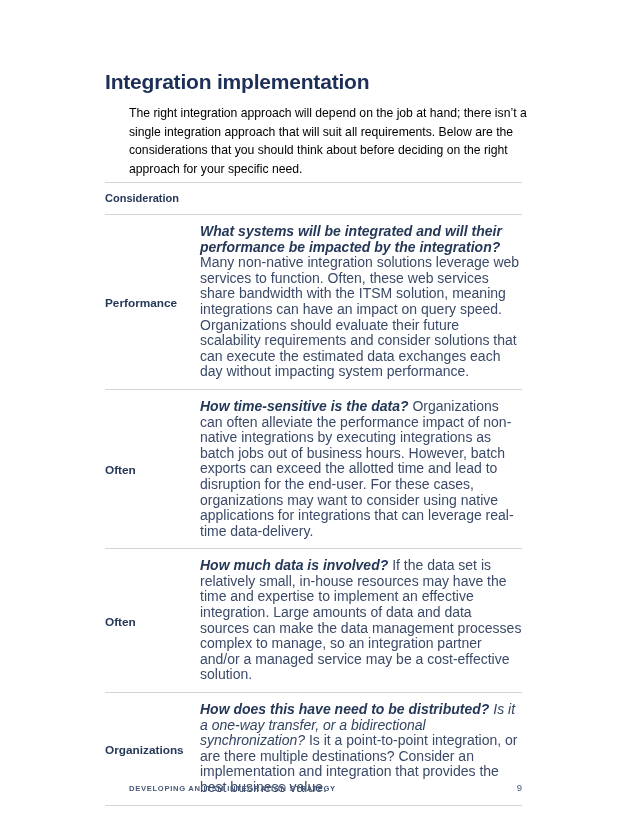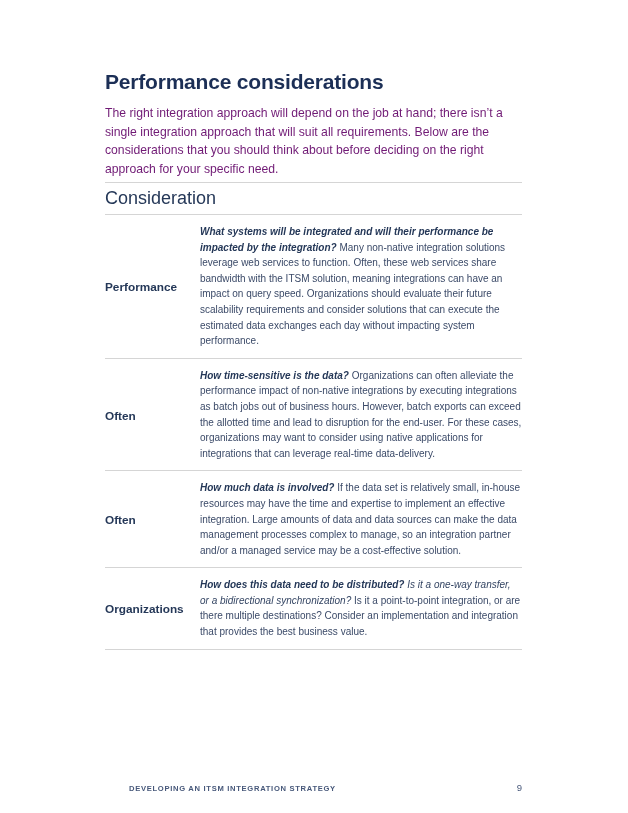--- a/index.html
+++ b/index.html
@@ -107,7 +107,7 @@
 
   <div class="content">
 
-    <h1 class="doc-title">Performance considerations</h1>
+    <h1 class="doc-title">Integration implementation</h1>
 
     <p class="intro">The right integration approach will depend on the job at hand; there isn’t a single integration approach that will suit all requirements. Below are the considerations that you should think about before deciding on the right approach for your specific need.</p>
 

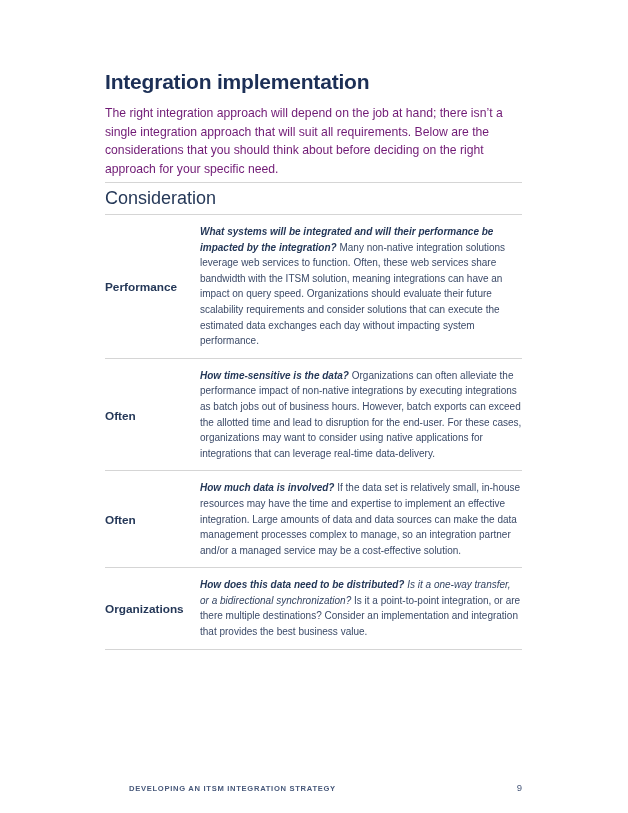--- a/index.html
+++ b/index.html
@@ -30,8 +30,9 @@
     margin-top: 11px;
     font-size: 12.2px;
     line-height: 18.5px;
-    color: #701a75;
+    color: #000000;
     width: 420px;
+    margin-left: 24px;
   }
   .table {
     margin-top: 4px;

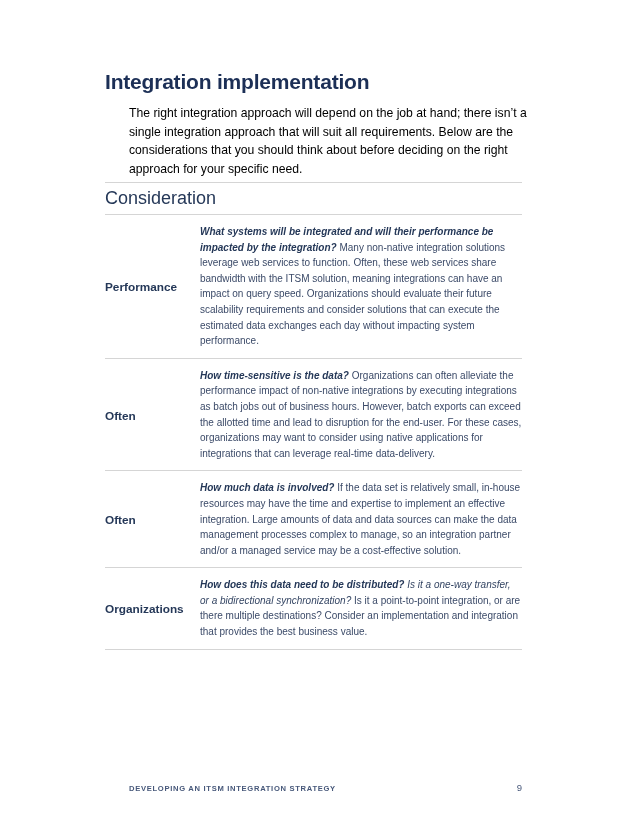--- a/index.html
+++ b/index.html
@@ -46,8 +46,8 @@
     padding: 8px 0;
   }
   .th {
-    font-size: 18px;
-    font-weight: 400;
+    font-size: 11px;
+    font-weight: 700;
     color: #253858;
     line-height: 15px;
   }

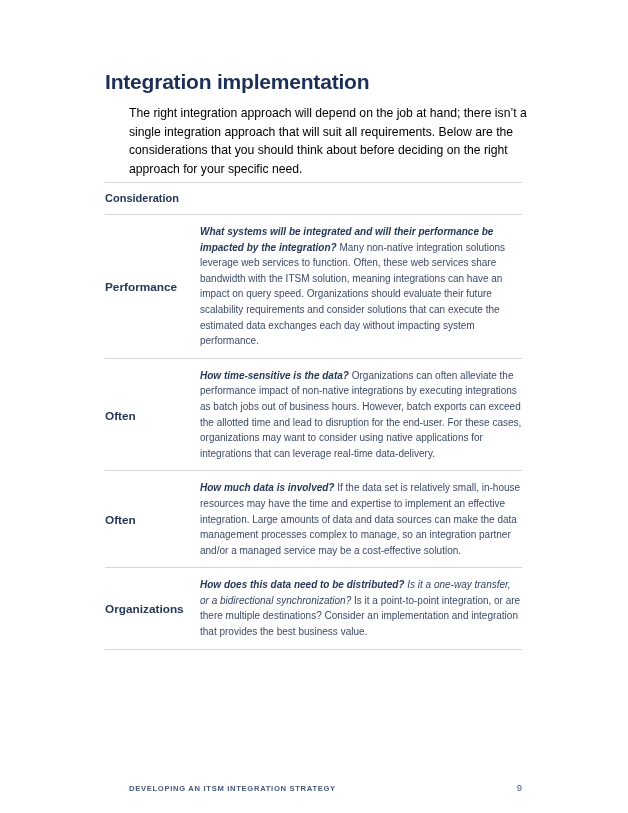--- a/index.html
+++ b/index.html
@@ -66,7 +66,7 @@
     padding-right: 8px;
   }
   .tcol-text {
-    font-size: 10px;
+    font-size: 14px;
     line-height: 15.6px;
     color: #3b4a68;
     padding-bottom: 3px;

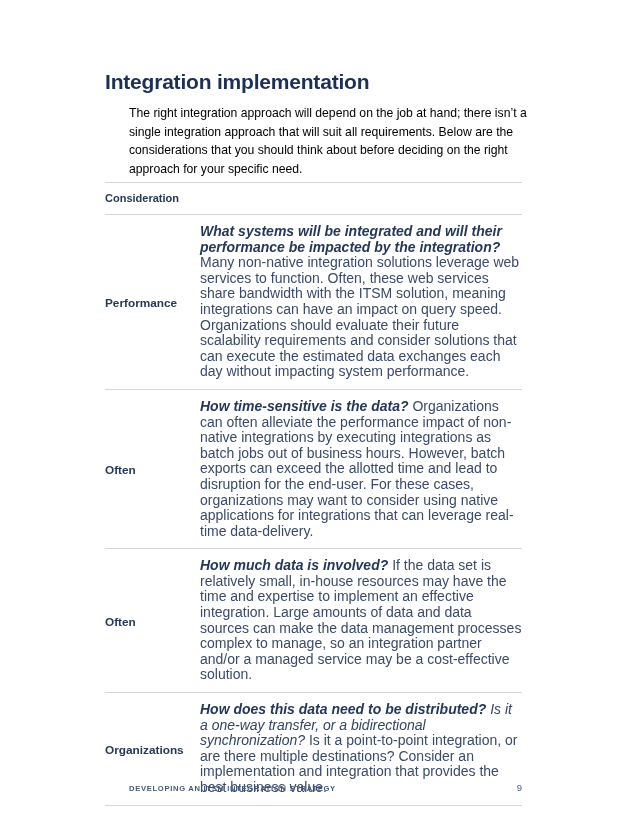--- a/index.html
+++ b/index.html
@@ -136,7 +136,7 @@
 
   <div class="trow">
     <div class="tcol-label">Organizations</div>
-    <div class="tcol-text"><span class="lead">How does this data need to be distributed?</span><span class="ital"> Is it a one-way transfer, or a bidirectional synchronization?</span><span> Is it a point-to-point integration, or are there multiple destinations? Consider an implementation and integration that provides the best business value.</span></div>
+    <div class="tcol-text"><span class="lead">How does this have need to be distributed?</span><span class="ital"> Is it a one-way transfer, or a bidirectional synchronization?</span><span> Is it a point-to-point integration, or are there multiple destinations? Consider an implementation and integration that provides the best business value.</span></div>
   </div>
 </div>
 

